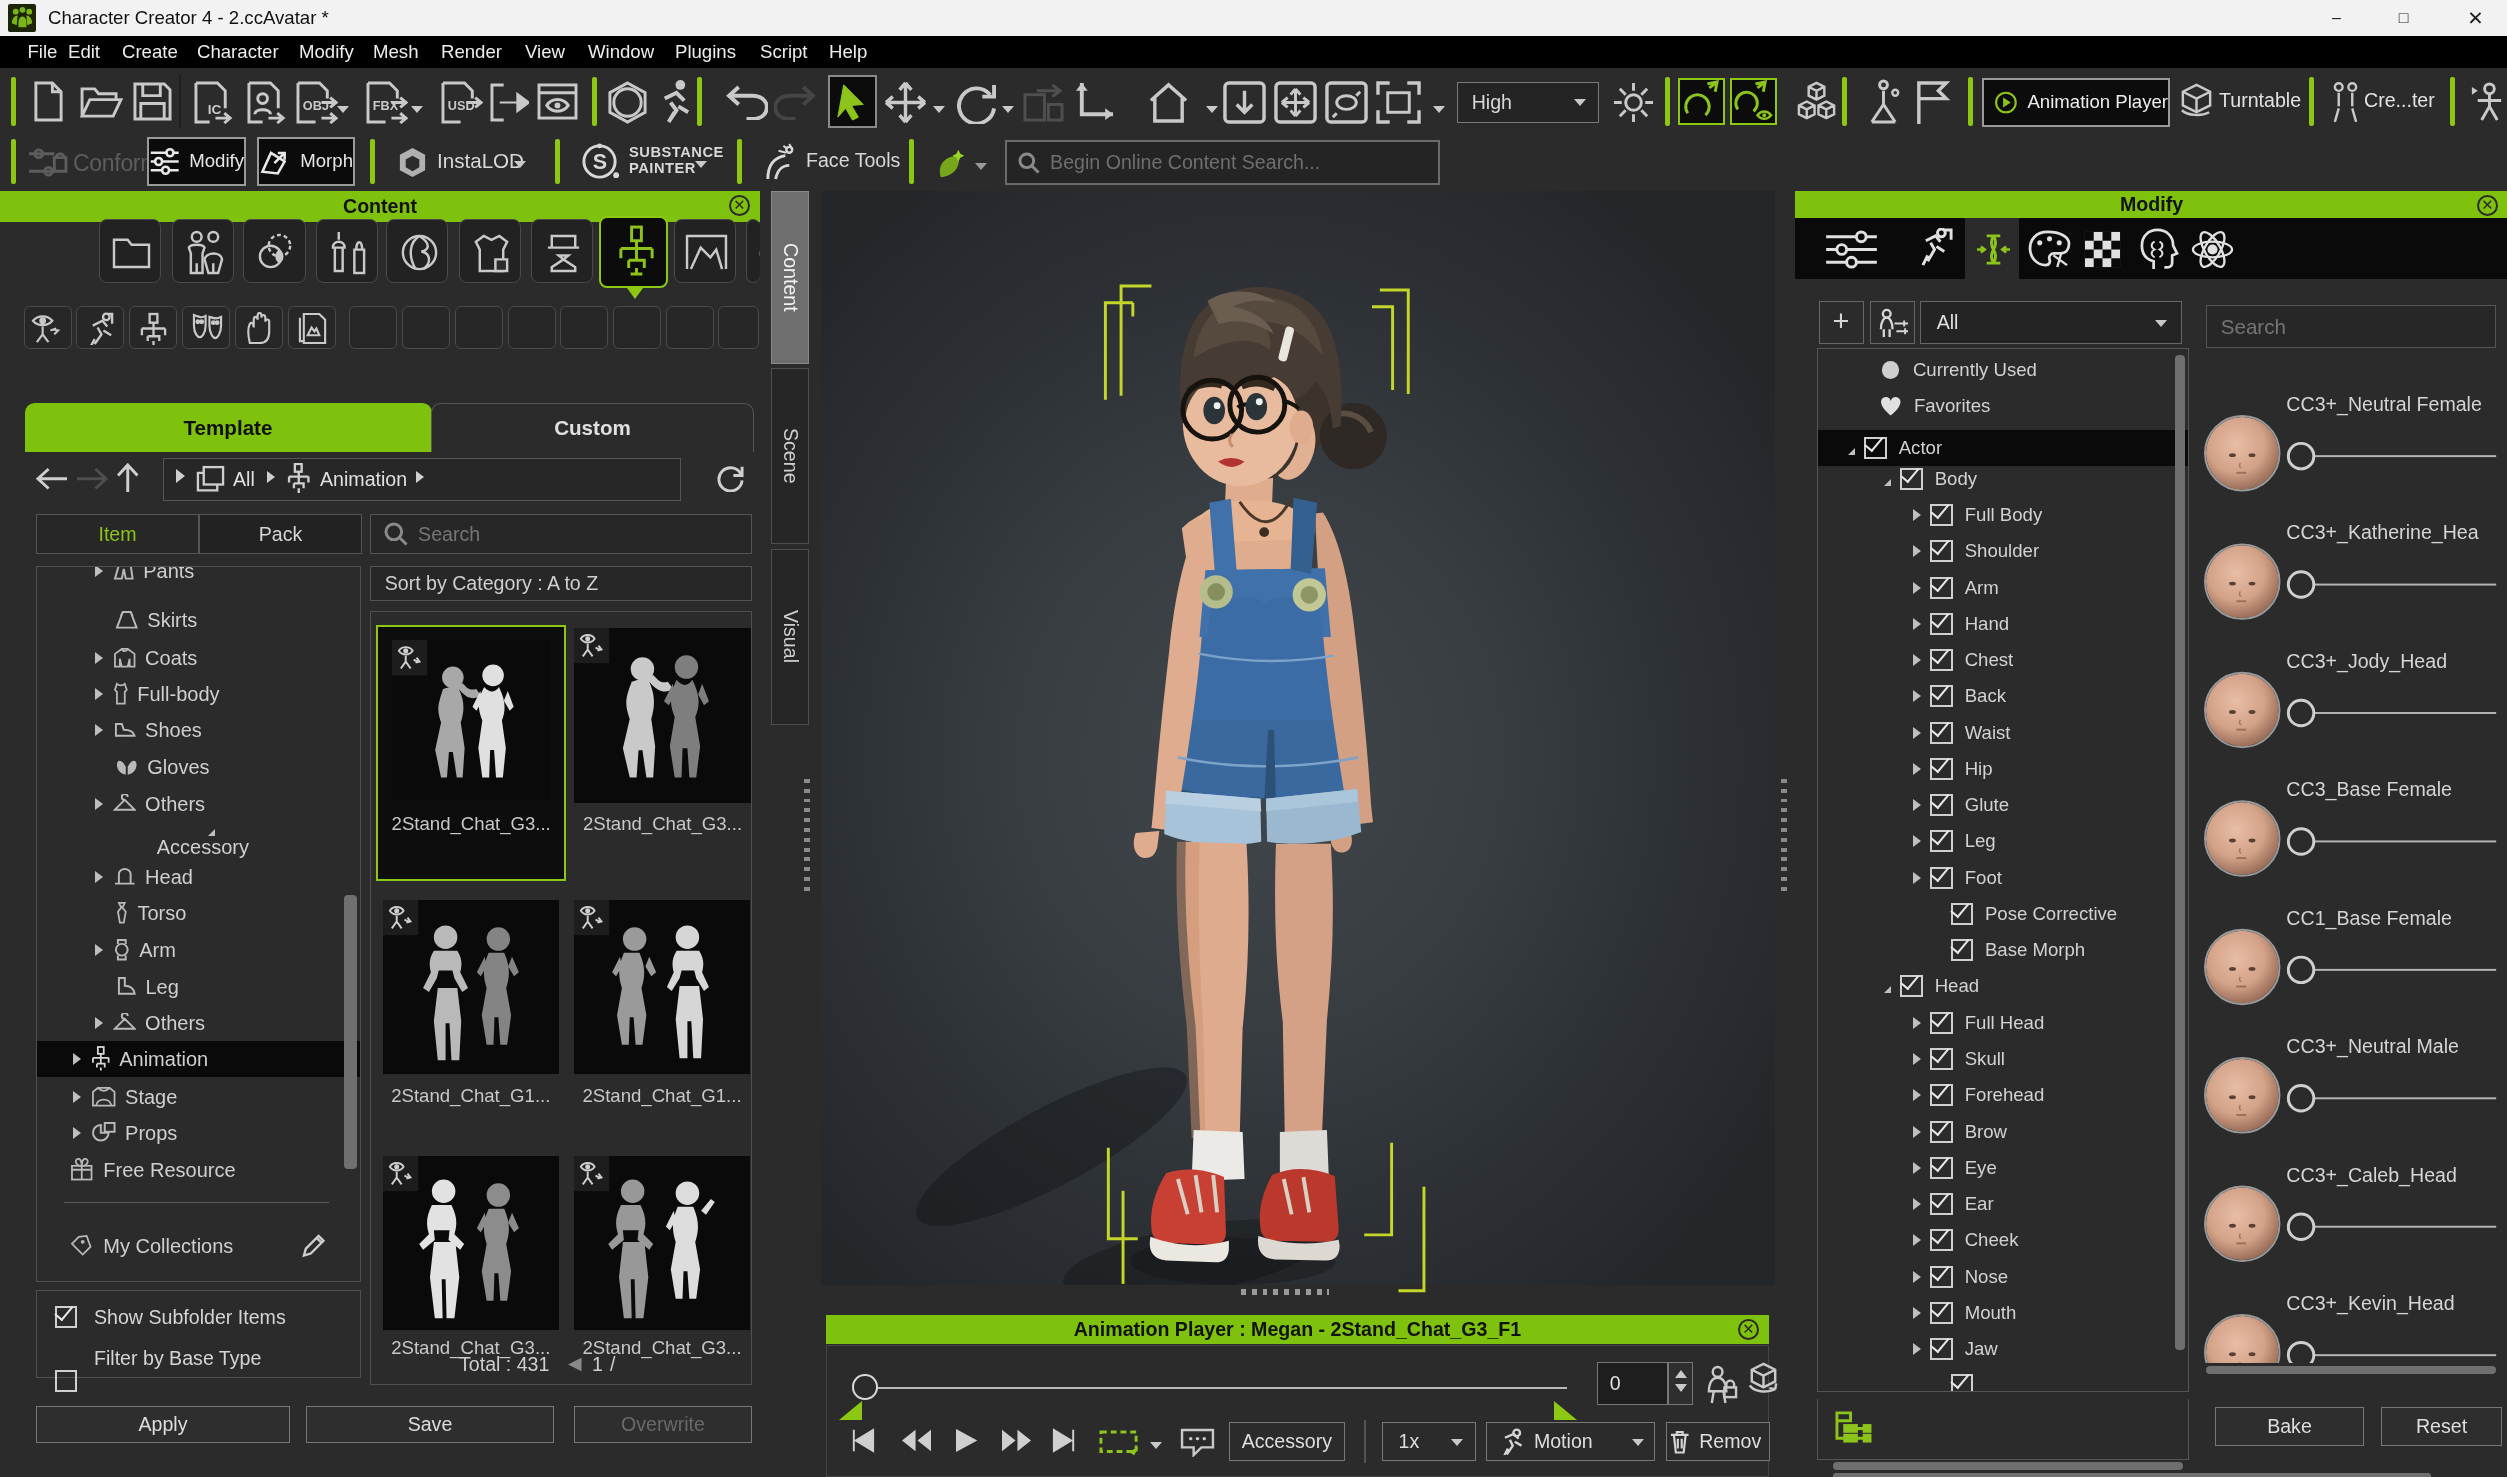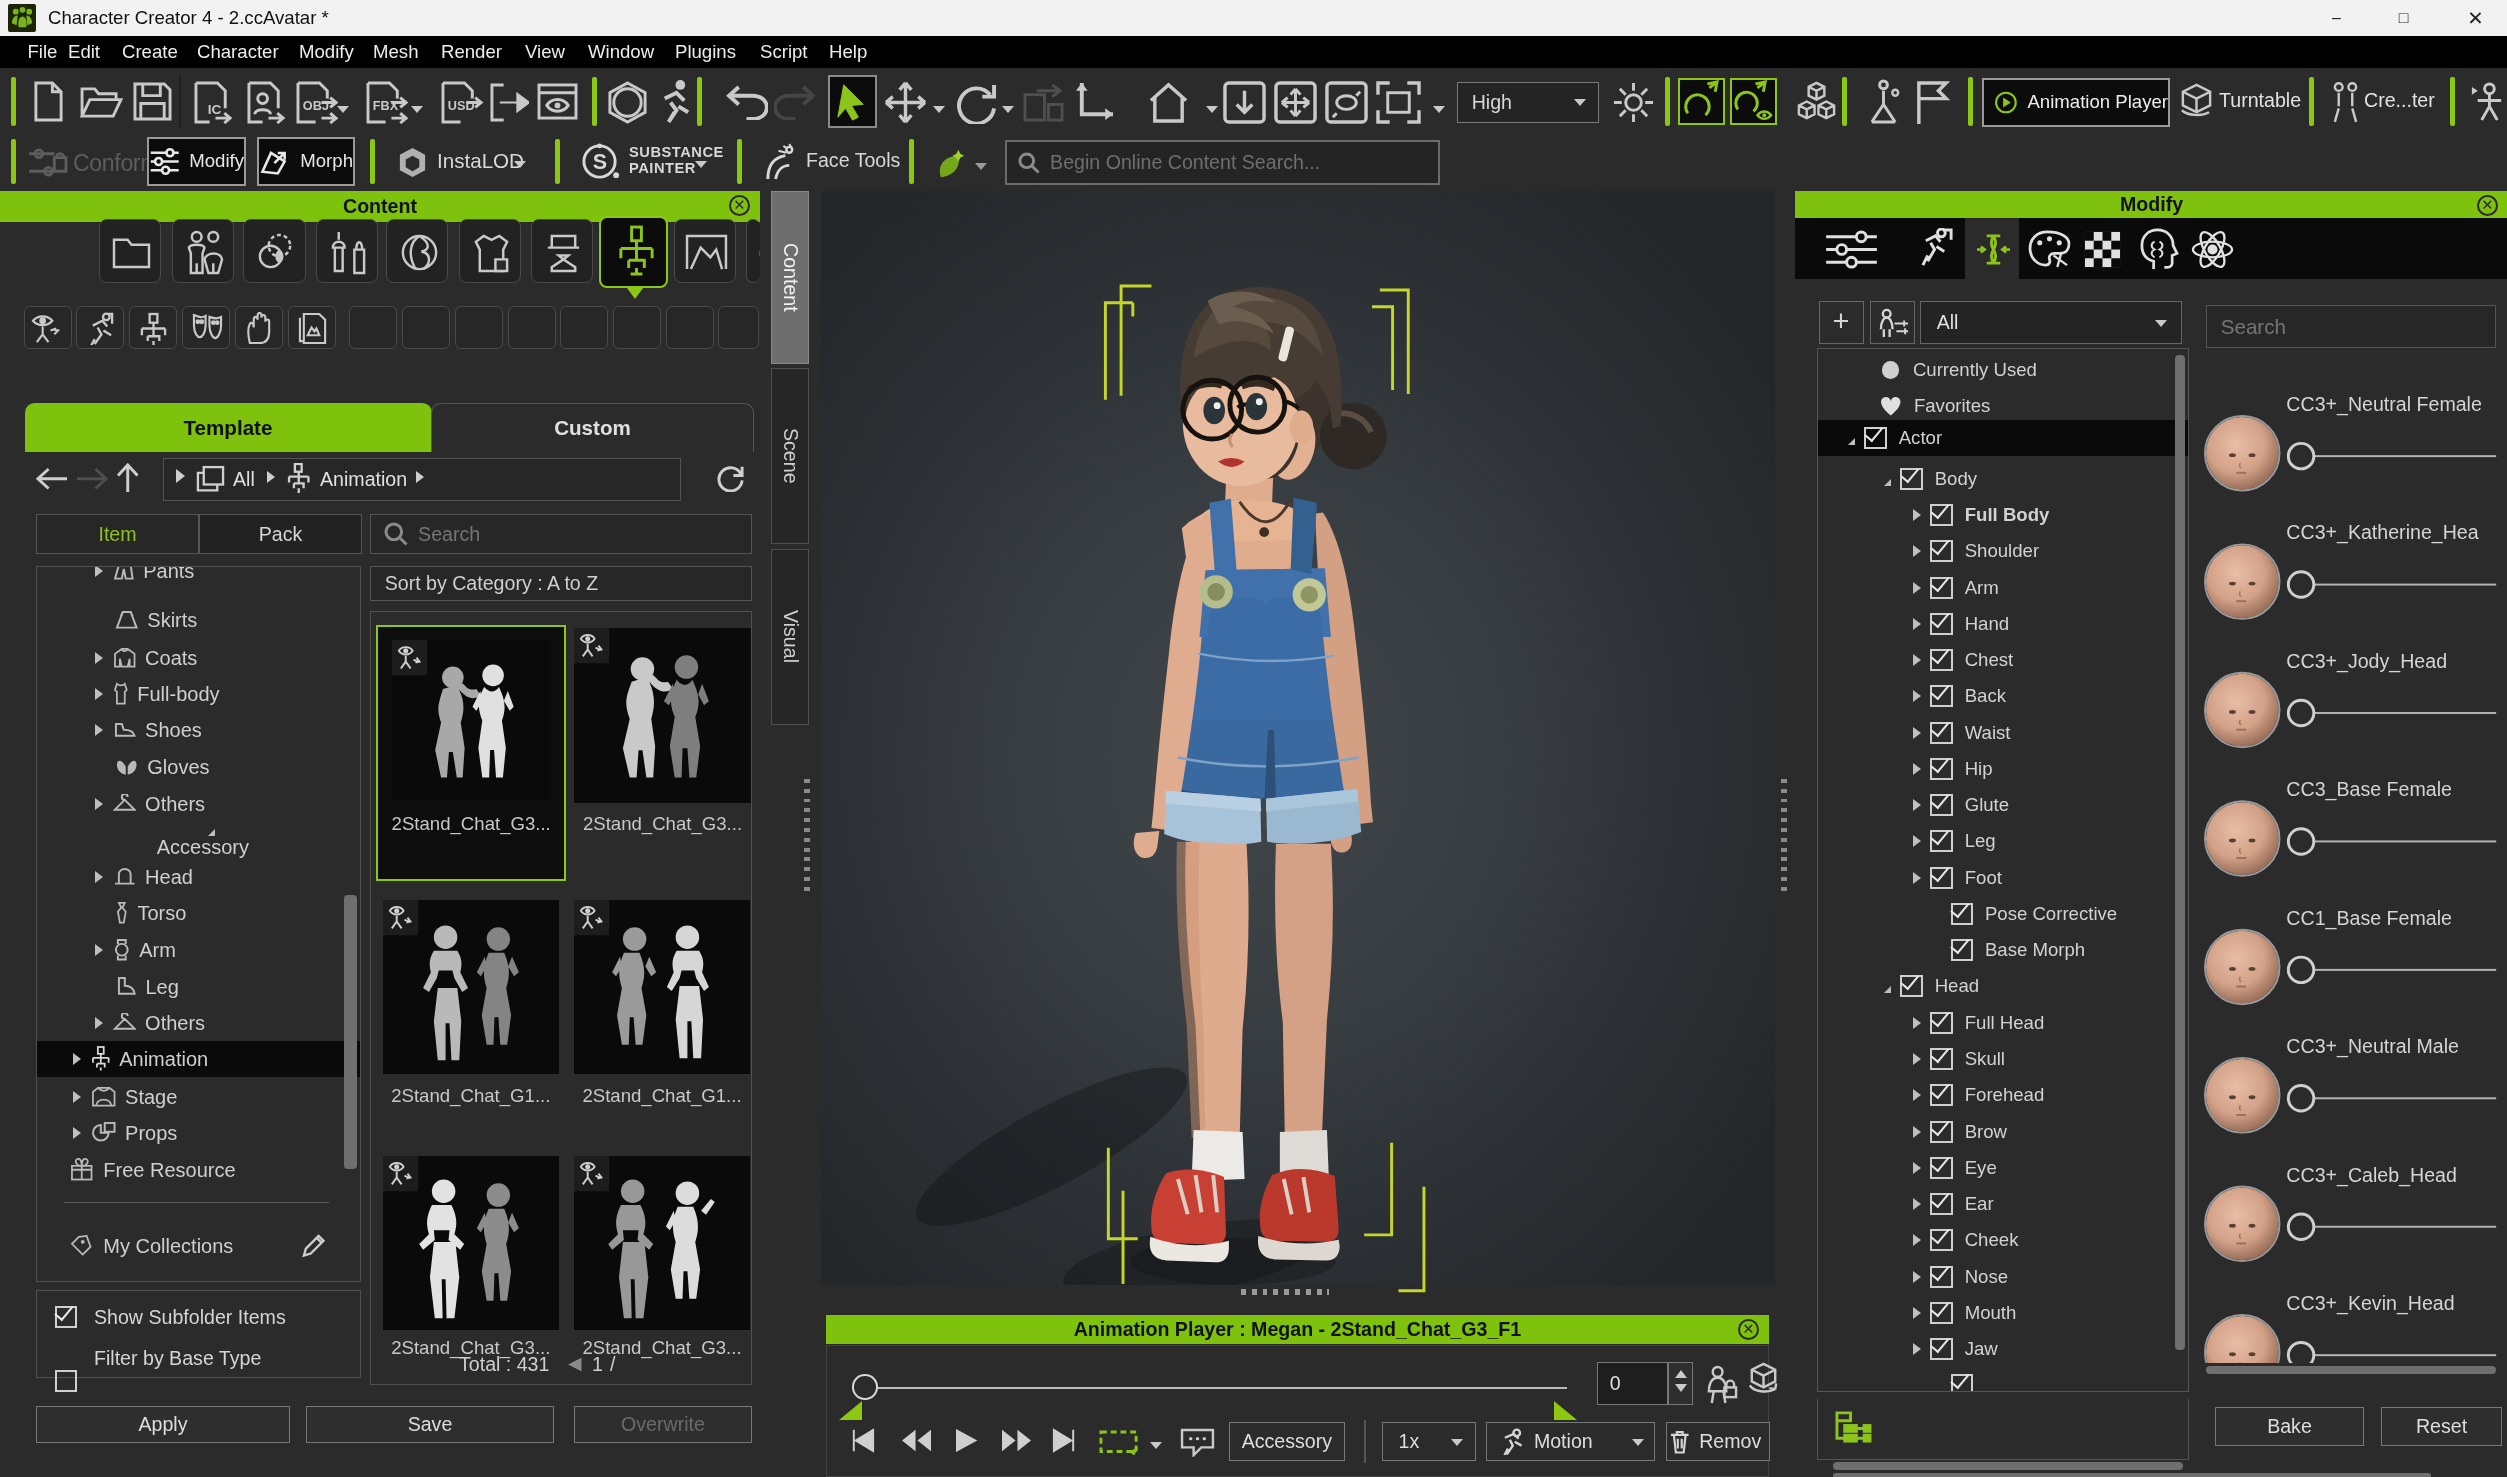--- a/index.html
+++ b/index.html
@@ -1035,7 +1035,7 @@
           </svg>
           <span style="margin-left:11.8px;">Favorites</span>
         </div>
-      <div class="mrow sel" style="left:0; top:71px; width:100%;">
+      <div class="mrow sel" style="left:0; top:81px; width:100%;">
           <span class="expd" style="margin-left:30px;"></span>
           <span class="cb on"></span>
           <span>Actor</span>

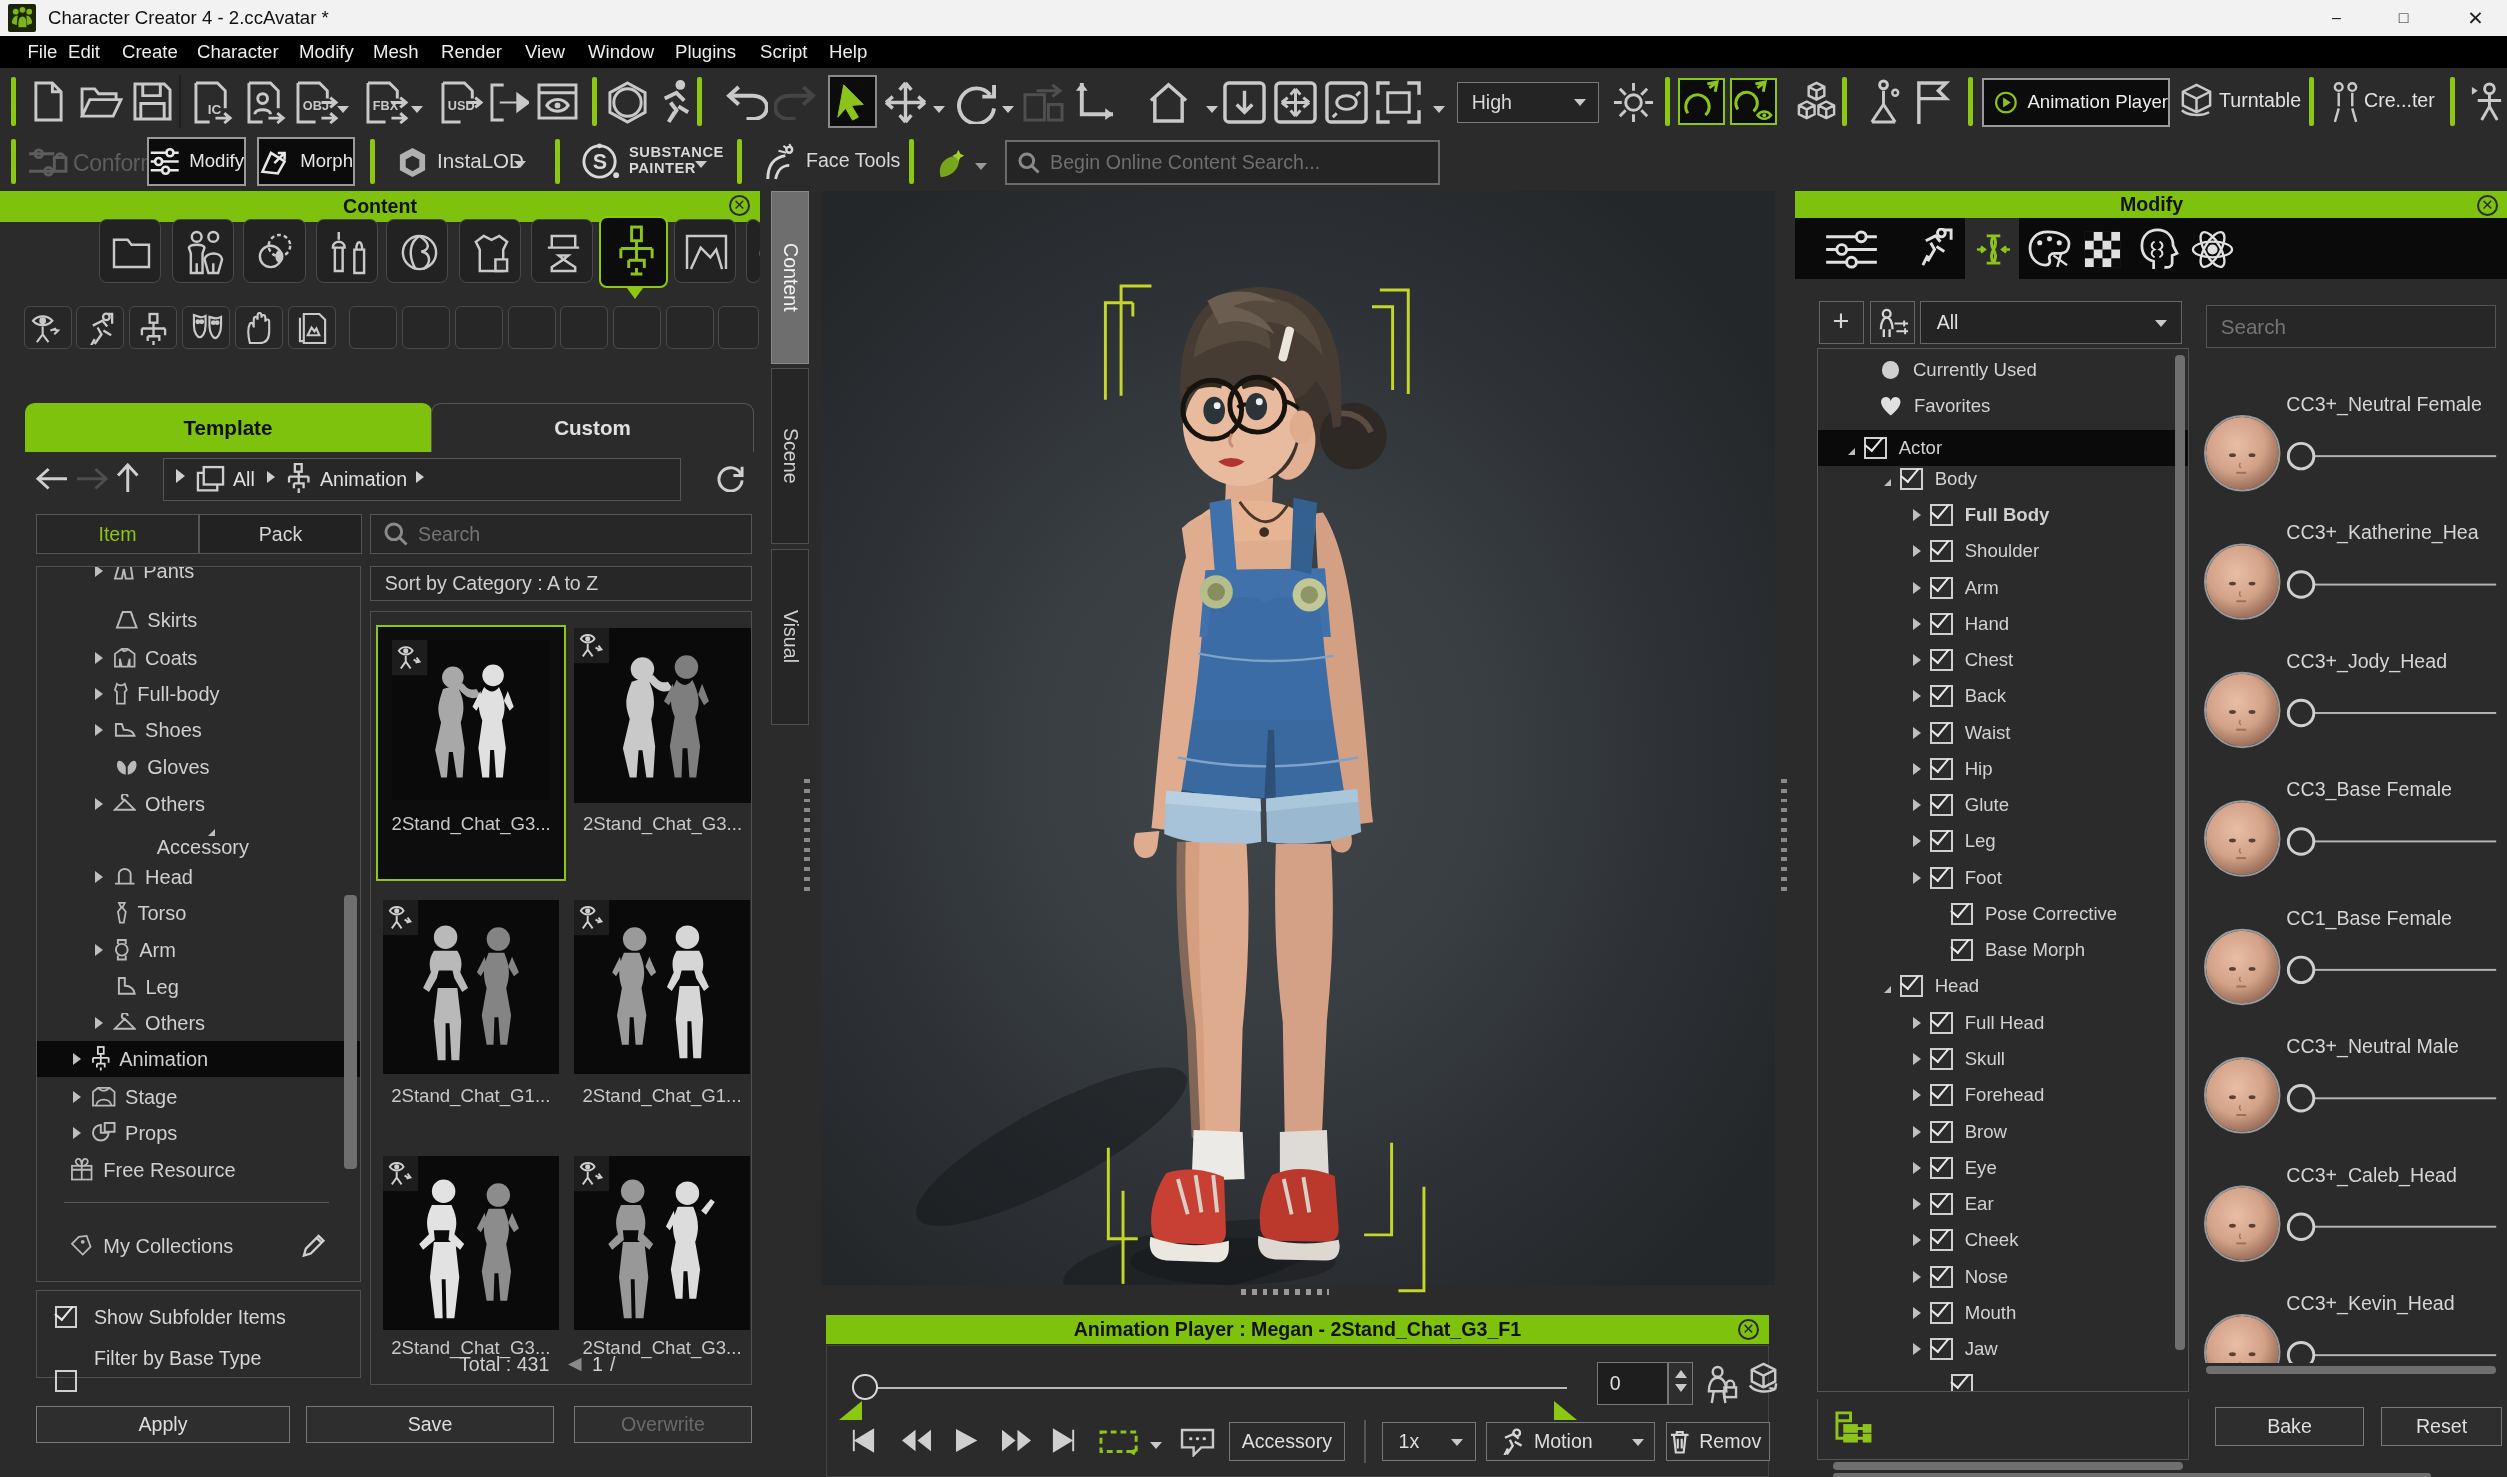--- a/index.html
+++ b/index.html
@@ -1045,7 +1045,7 @@
           <span class="cb on"></span>
           <span>Body</span>
         </div>
-      <div class="mrow" style="left:0; top:148px; width:100%;font-weight:bold;">
+      <div class="mrow" style="left:0; top:148px; width:100%;">
           <span class="exp" style="margin-left:95px;"></span>
           <span class="cb on"></span>
           <span>Full Body</span>

